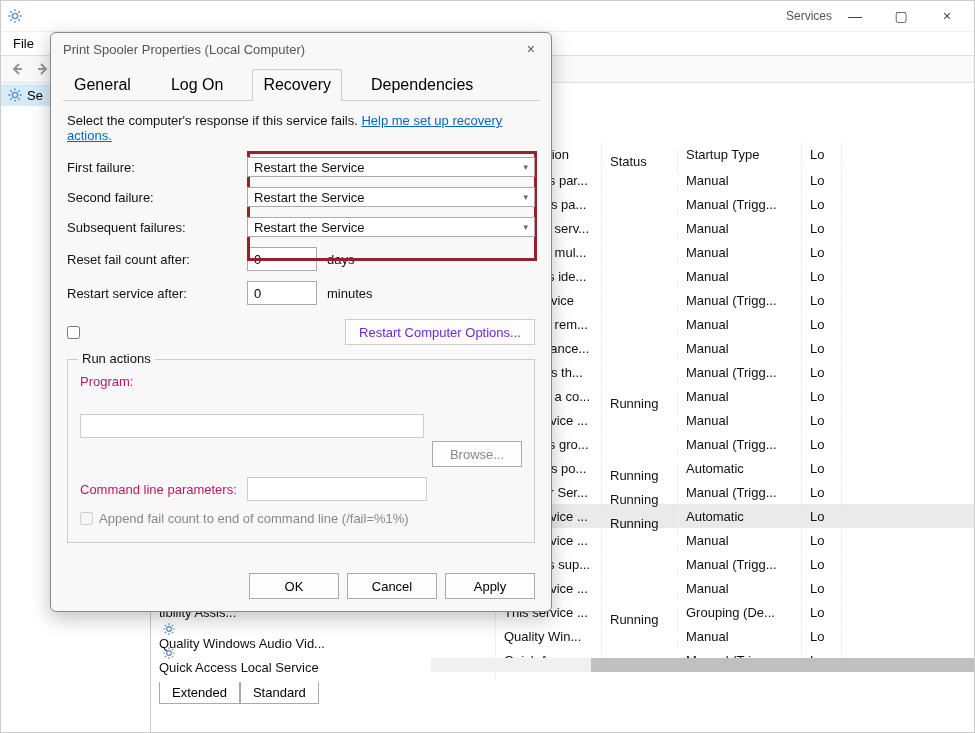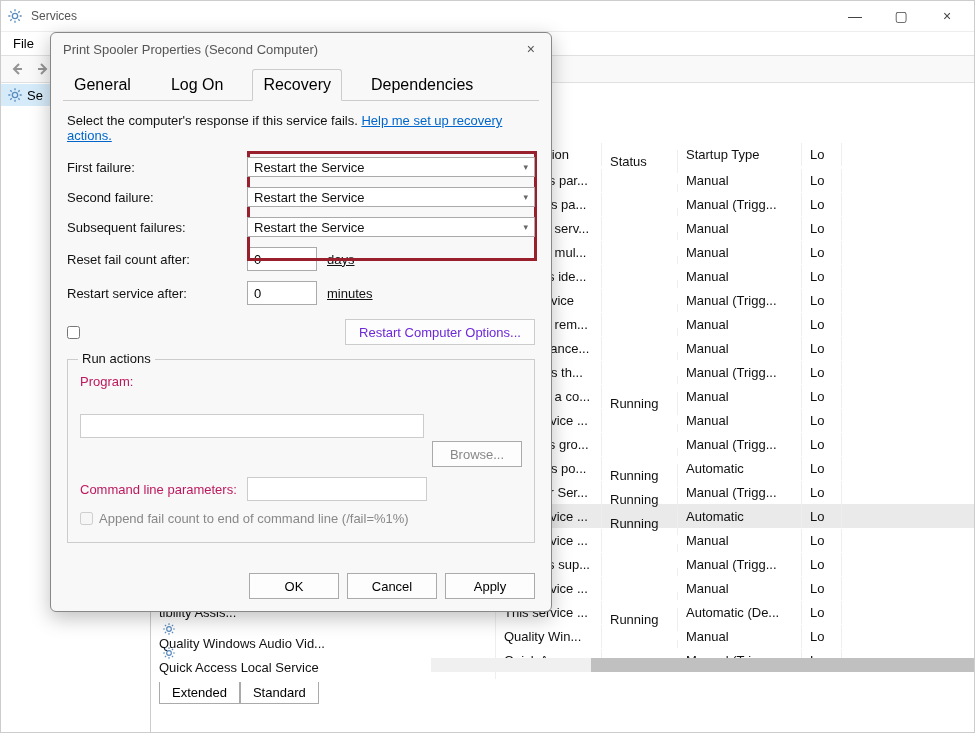--- a/index.html
+++ b/index.html
@@ -7,7 +7,7 @@
 
     
     .main-window { position: absolute; top: 0; left: 0; width: 975px; height: 733px; background: #fff; border: 1px solid #ccc; }
-    .title-bar { height: 30px; display: flex; align-items: center; padding: 0 4px; }
+    .title-bar { height: 30px; display: flex; align-items: center; padding: 0 4px; text-align: right; }
     .title-icon { width: 20px; height: 20px; margin-right: 6px; display: flex; align-items: center; justify-content: center; }
     .title-text { font-size: 12px; color: #555; flex: 1; }
     .win-controls { display: flex; gap: 0; }

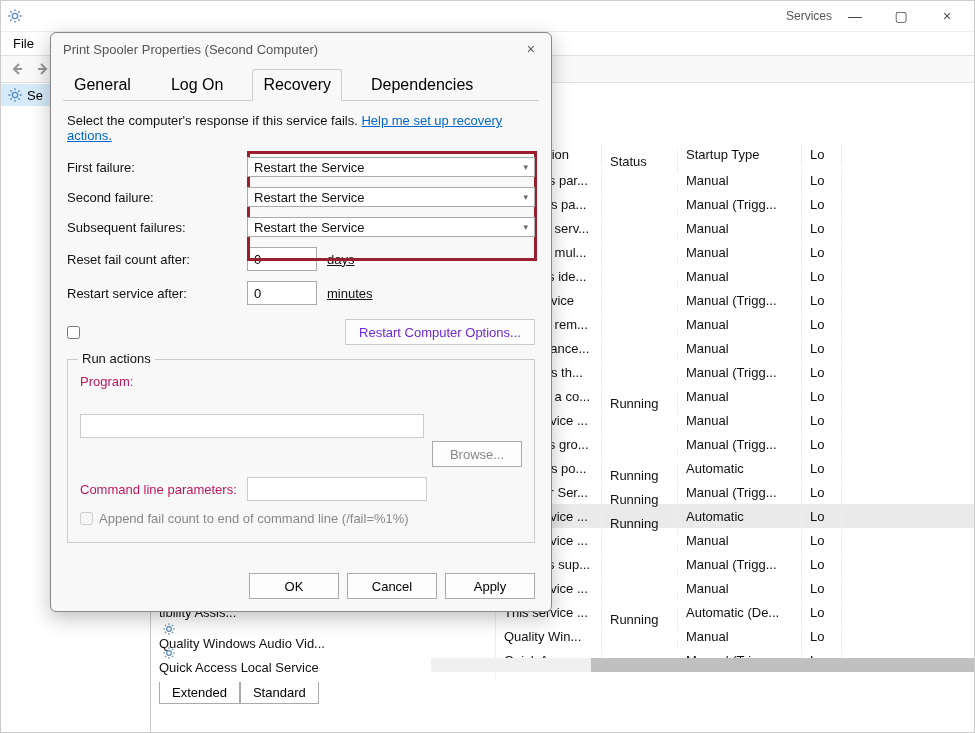--- a/index.html
+++ b/index.html
@@ -314,7 +314,7 @@
 
 <div class="dialog">
   <div class="dlg-title">
-    <span>Print Spooler Properties (Second Computer)</span>
+    <span>Print Spooler Properties (Local Computer)</span>
     <span class="dlg-close">×</span>
   </div>
 

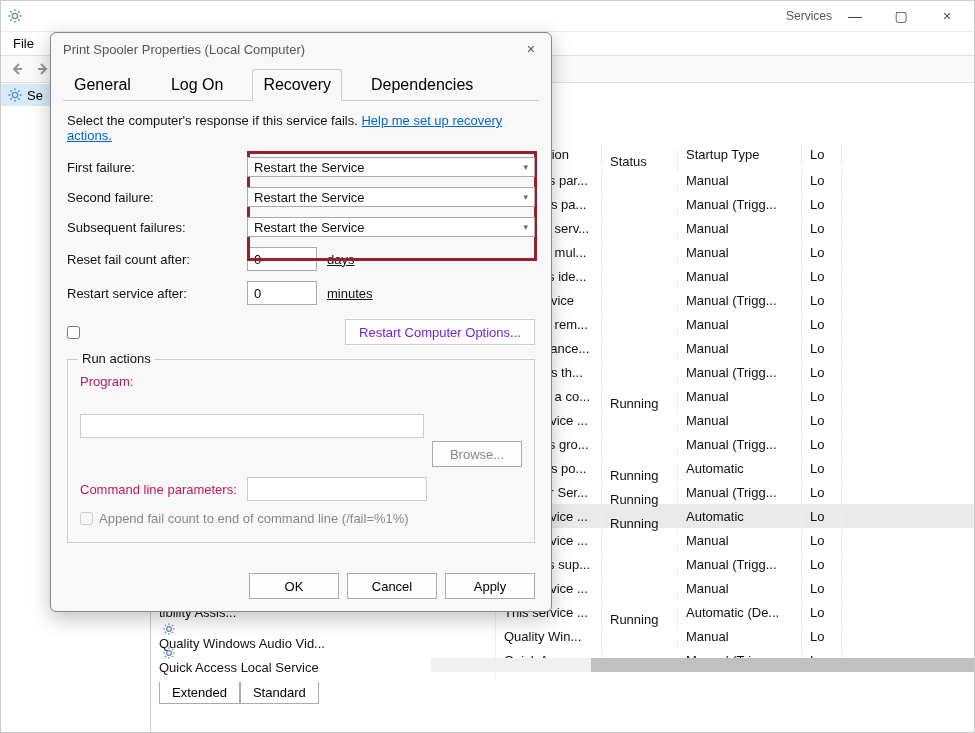--- a/index.html
+++ b/index.html
@@ -63,7 +63,7 @@
     .select-box { flex: 1; border: 1px solid #aaa; background: #fff; height: 20px; display: flex; align-items: center; padding: 0 6px; font-size: 13px; position: relative; }
     .select-box .caret { margin-left: auto; font-size: 9px; color: #666; }
     .num-input { width: 70px; height: 24px; border: 1px solid #aaa; background: #fff; padding: 0 6px; font-size: 13px; }
-    .unit { margin-left: 10px; text-decoration: underline; }
+    .unit { margin-left: 10px; }
 
     .checkbox-row { display: flex; align-items: center; margin: 14px 0; }
     .checkbox-row input { margin-right: 6px; }

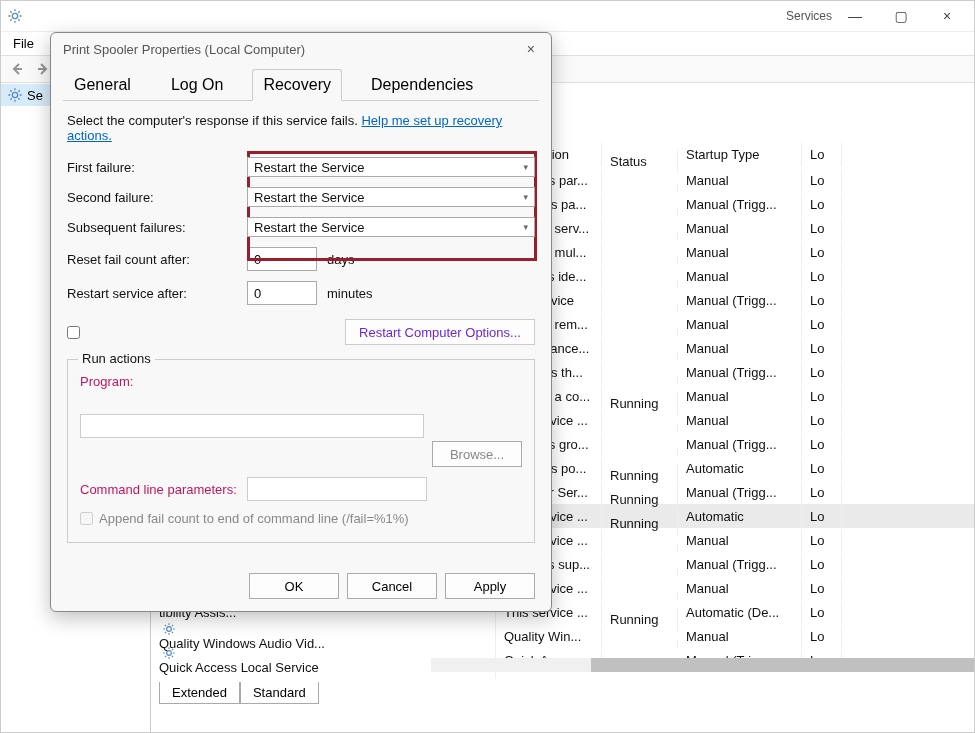--- a/index.html
+++ b/index.html
@@ -271,7 +271,7 @@
               <div class="col col-name">tibility Assis...</div>
               <div class="col col-desc">This service ...</div>
               <div class="col col-status">Running</div>
-              <div class="col col-startup">Automatic (De...</div>
+              <div class="col col-startup">Grouping (De...</div>
               <div class="col col-logon">Lo</div>
             </div>
             <div class="row">

